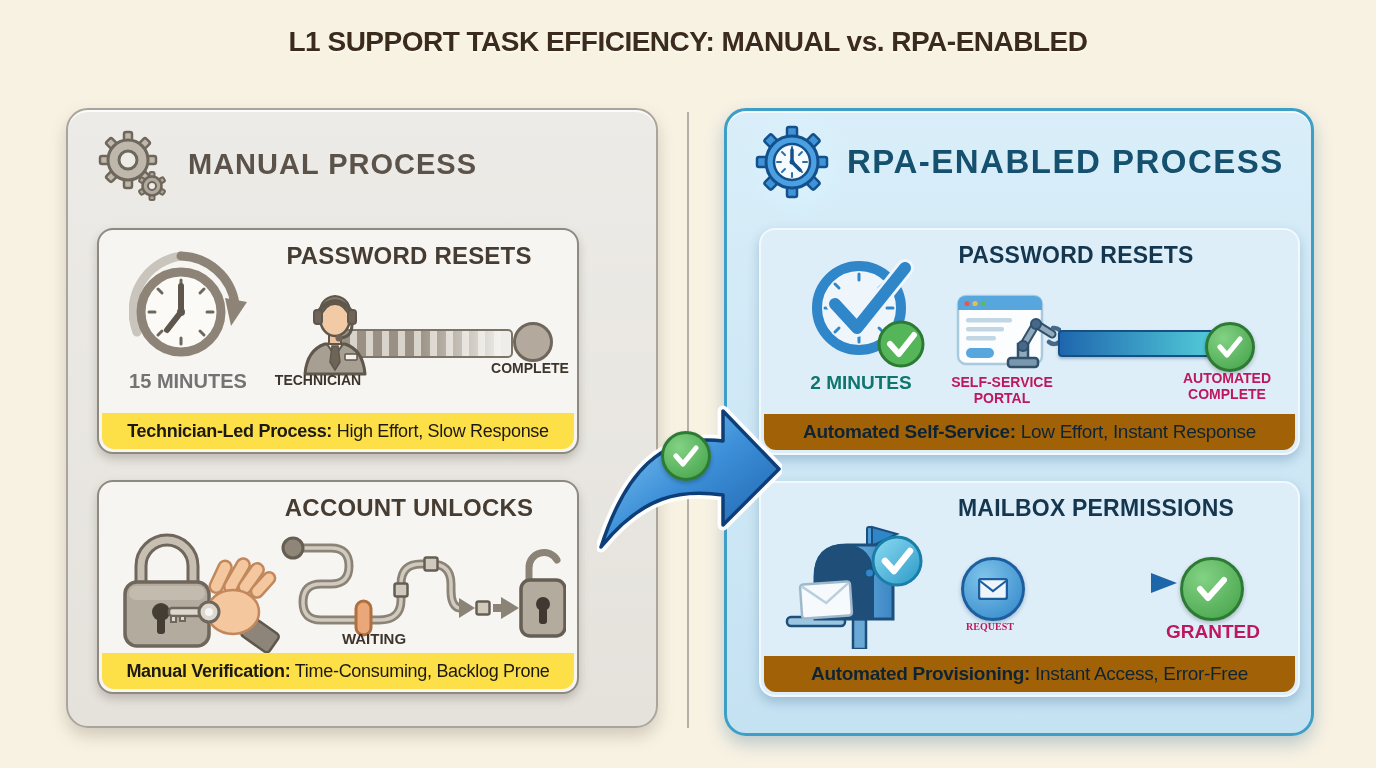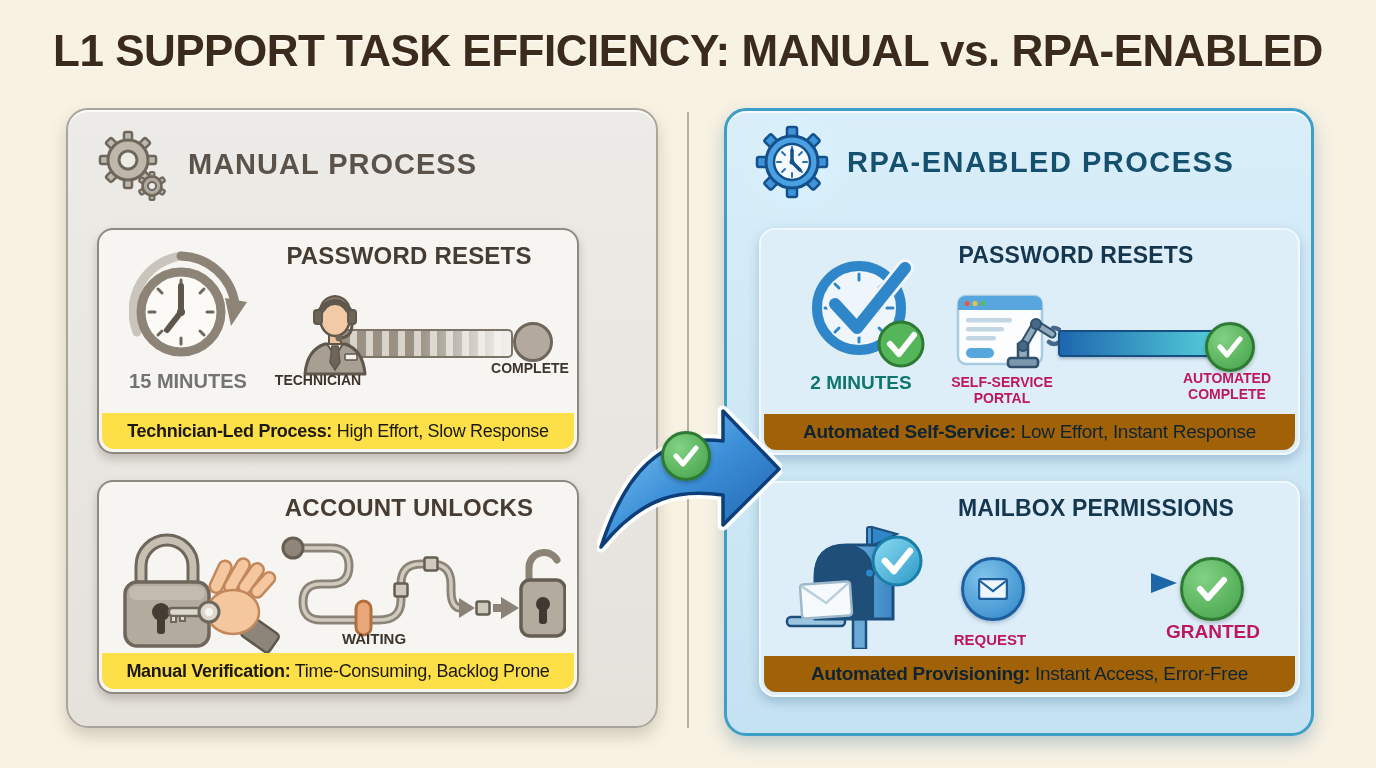--- a/index.html
+++ b/index.html
@@ -7,7 +7,7 @@
   #stage{position:relative;width:1376px;height:768px;overflow:hidden;background:#f8f2e3;}
 
   .title{position:absolute;left:0;right:0;top:26px;text-align:center;
-    font-size:44px;font-weight:800;color:#3b2b1d;letter-spacing:-0.5px;
+    font-size:28px;font-weight:800;color:#3b2b1d;letter-spacing:-0.5px;
     text-shadow:0 2px 1px rgba(255,255,255,.55);}
 
   .divider{position:absolute;left:687px;top:112px;width:2px;height:616px;background:#b4b0a7;z-index:1;}

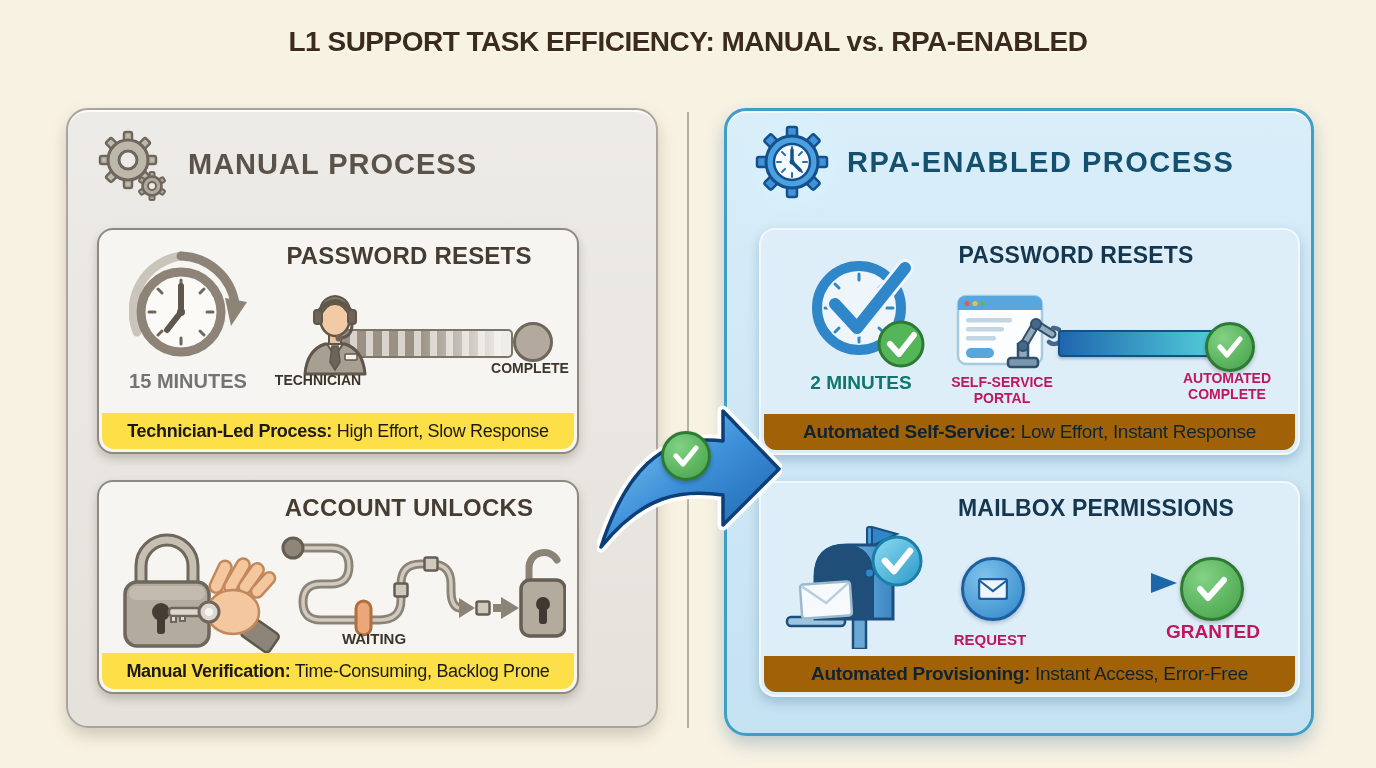--- a/index.html
+++ b/index.html
@@ -27,7 +27,7 @@
   .panel.manual .panel-header{left:28px;top:16px;}
   .panel.manual .panel-header-title{margin-left:18px;font-size:29px;letter-spacing:1px;color:#5b5349;}
   .panel.rpa .panel-header{left:26px;top:12px;}
-  .panel.rpa .panel-header-title{margin-left:16px;font-size:29px;letter-spacing:1.5px;color:#15506e;}
+  .panel.rpa .panel-header-title{margin-left:16px;font-size:33px;letter-spacing:1.5px;color:#15506e;}
   .glow{position:absolute;left:8px;top:0px;width:124px;height:112px;border-radius:50%;
     background:radial-gradient(ellipse at center, rgba(216,244,255,.95) 0%, rgba(216,244,255,0) 70%);}
 

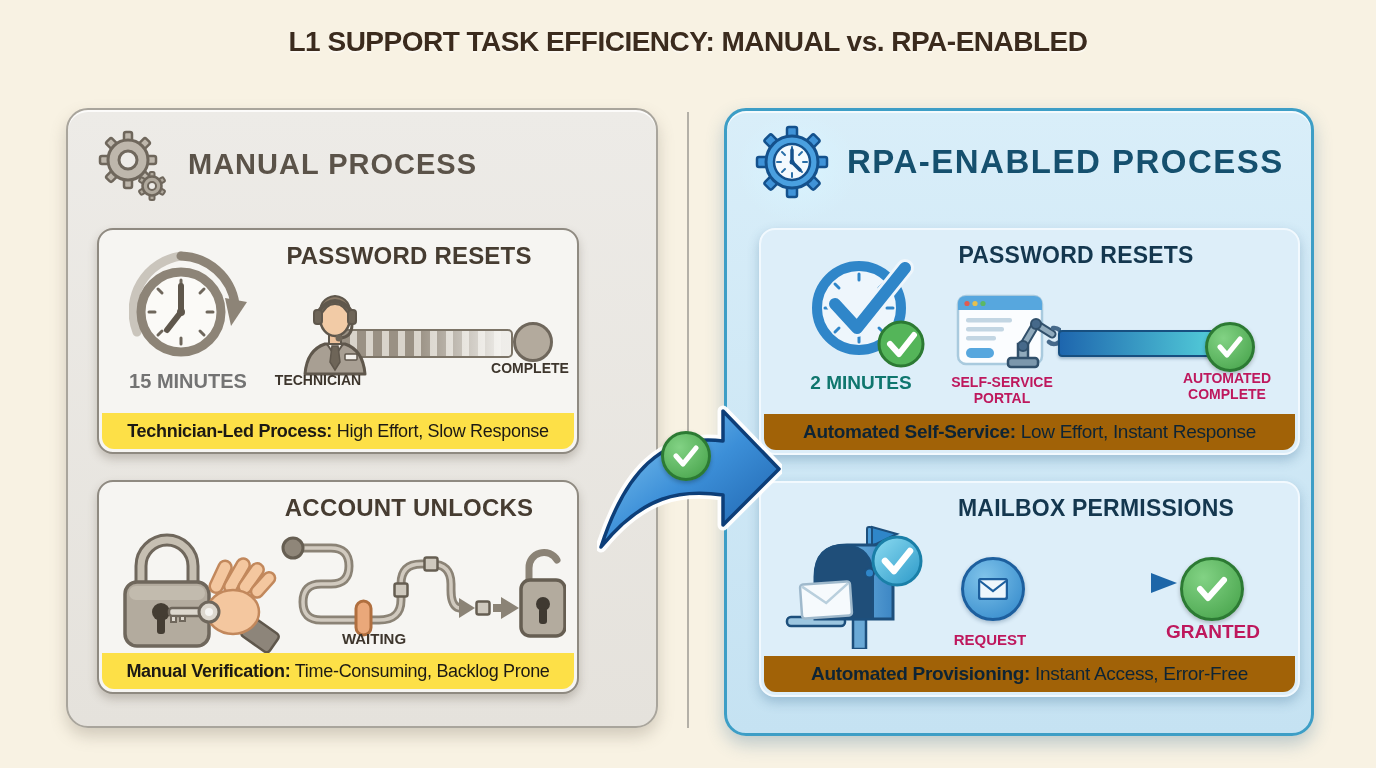--- a/index.html
+++ b/index.html
@@ -351,7 +351,7 @@
           <path d="M2 3 L15 13 L28 3" fill="none" stroke="#1d5f9e" stroke-width="2.2"></path>
         </svg>
       </div>
-      <div class="small-label r" style="left:186px;top:148px;width:86px;font-size:15px;">REQUEST</div>
+      <div class="small-label r" style="left:186px;top:138px;width:86px;font-size:10px;font-family:Liberation Serif, serif;">REQUEST</div>
 
       <svg class="abs" style="left:262px;top:88px;" width="156" height="24" viewBox="0 0 156 24">
         <defs>

